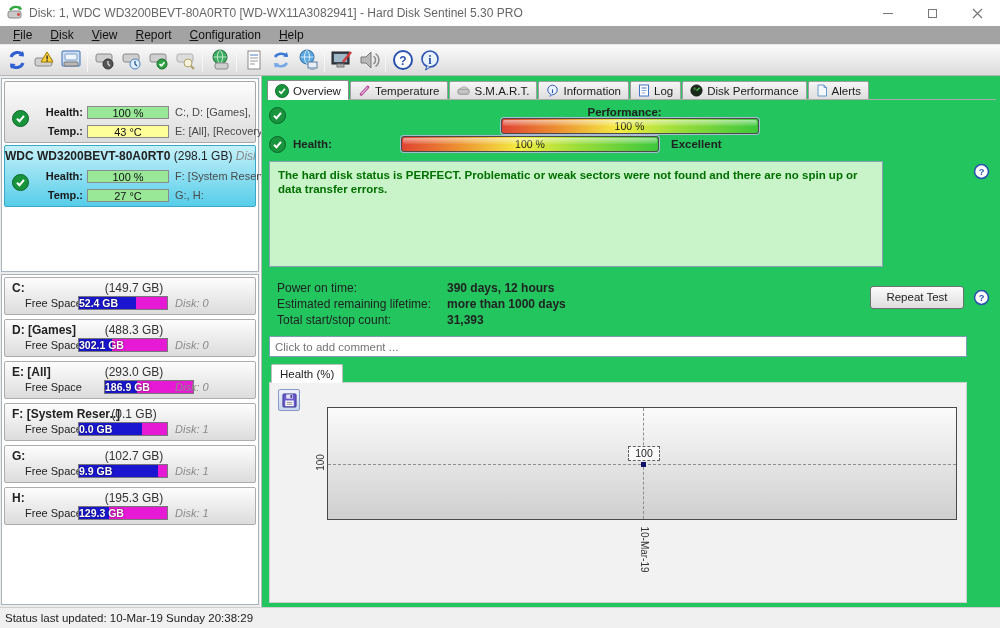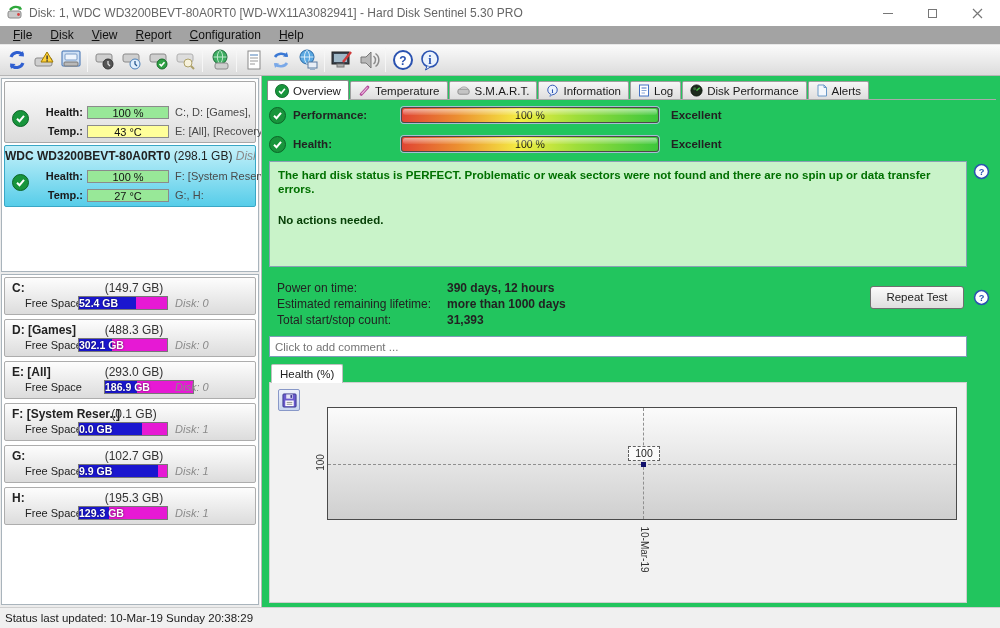--- a/index.html
+++ b/index.html
@@ -455,7 +455,7 @@
       </div>
     </div>
 
-    <div class="ov-row" style="top:30px; right:22px;">
+    <div class="ov-row" style="top:30px; right:22px;flex-direction:column;">
       <span class="checkpos">
         <svg class="ck" viewBox="0 0 17 17">
             <circle cx="8.5" cy="8.5" r="8" fill="#18953c" stroke="#0c6428"></circle>

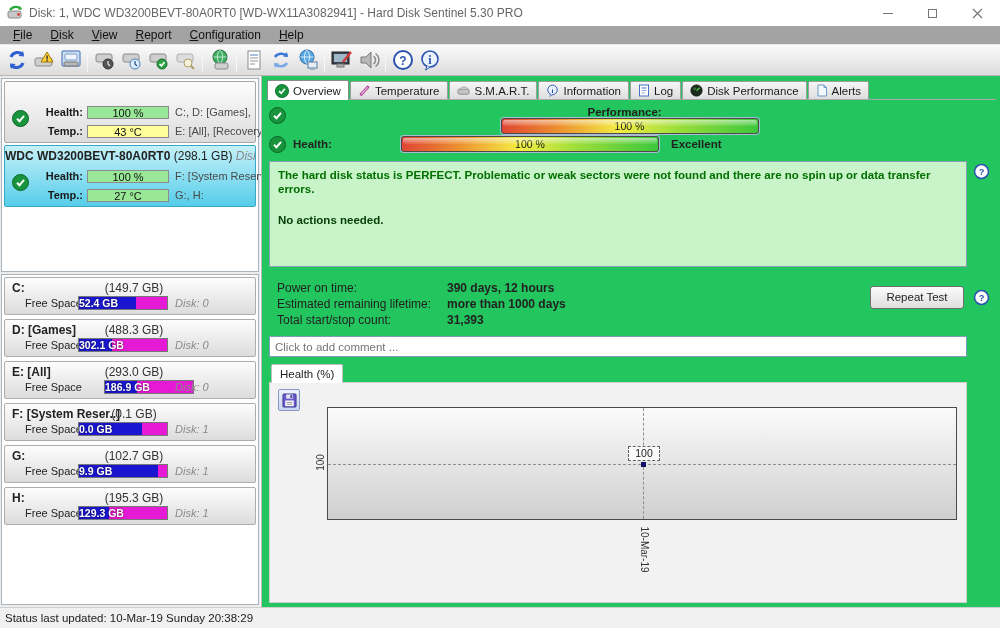--- a/index.html
+++ b/index.html
@@ -71,7 +71,7 @@
   .rating { margin-left:12px; font-weight:bold; font-size:11.5px; }
   .checkpos { position:absolute; left:0; top:1px; }
 
-  .statusbox { position:absolute; top:85px; left:7px; width:698px; height:106px; background:#c9f3c9; border:1px solid #8aa0b4; padding:6px 8px; color:#017001; font-weight:bold; font-size:11.5px; line-height:1.25; }
+  .statusbox { position:absolute; top:85px; left:7px; width:614px; height:106px; background:#c9f3c9; border:1px solid #8aa0b4; padding:6px 8px; color:#017001; font-weight:bold; font-size:11.5px; line-height:1.25; }
   .statusbox .line2 { margin-top:16px; color:#064006; }
   .q-box { position:absolute; left:711px; top:87px; }
 

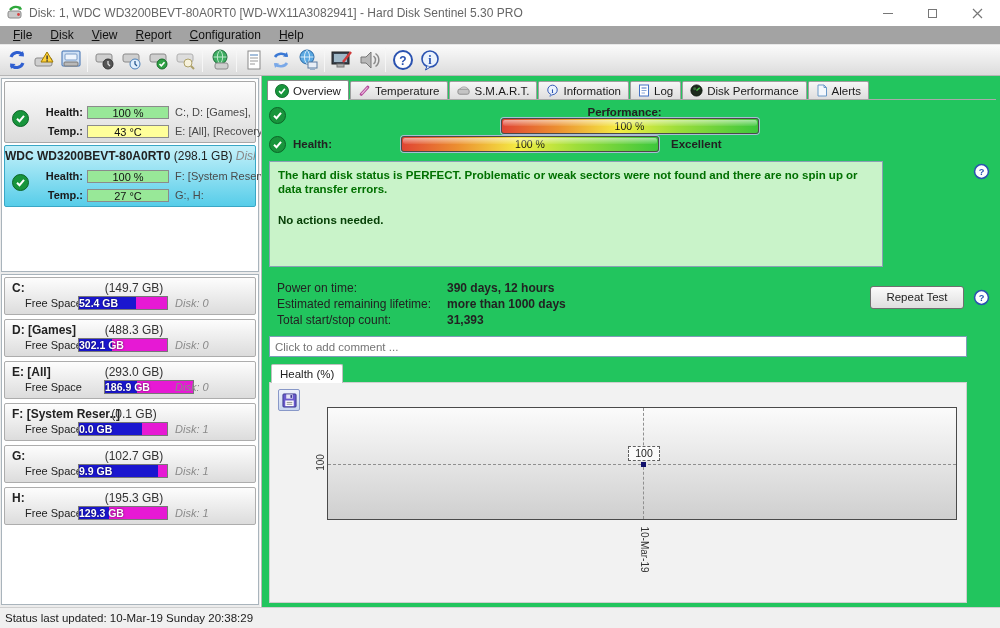--- a/index.html
+++ b/index.html
@@ -483,7 +483,6 @@
 
     <div class="statusbox">
       <div>The hard disk status is PERFECT. Problematic or weak sectors were not found and there are no spin up or data transfer errors.</div>
-      <div class="line2">No actions needed.</div>
     </div>
     <span class="q-box">
       <svg class="qm" viewBox="0 0 22 22">

